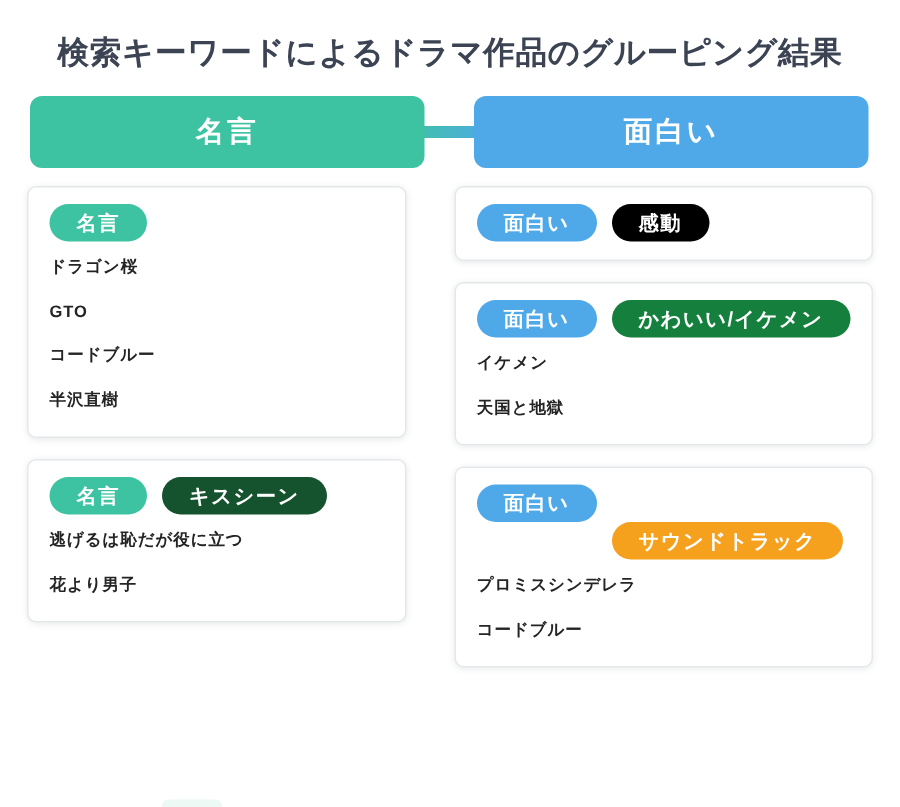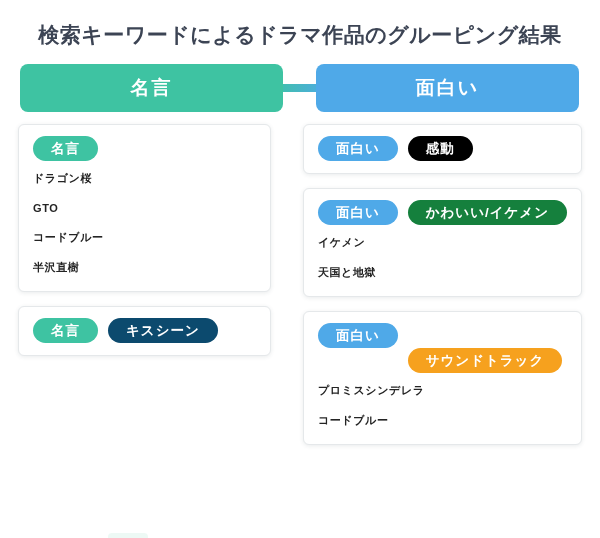--- a/index.html
+++ b/index.html
@@ -126,7 +126,7 @@
       <div class="card">
         <div class="tags">
           <span class="tag" style="background: rgb(62, 195, 162);">名言</span>
-          <span class="tag" style="background: #0c4a6e;">キスシーン</span>
+          <span class="tag" style="background: #14532d;">キスシーン</span>
         </div>
       </div>
 

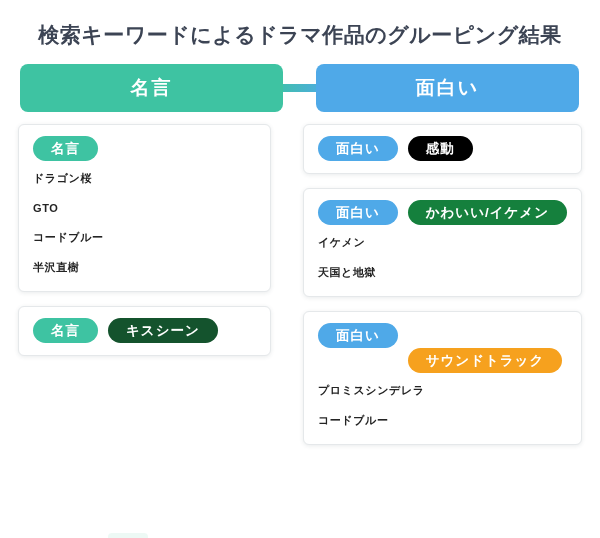--- a/index.html
+++ b/index.html
@@ -128,6 +128,10 @@
           <span class="tag" style="background: rgb(62, 195, 162);">名言</span>
           <span class="tag" style="background: #14532d;">キスシーン</span>
         </div>
+        <div class="items">
+          <div class="item">逃げるは恥だが役に立つ</div>
+          <div class="item">花より男子</div>
+        </div>
       </div>
 
     </div>

